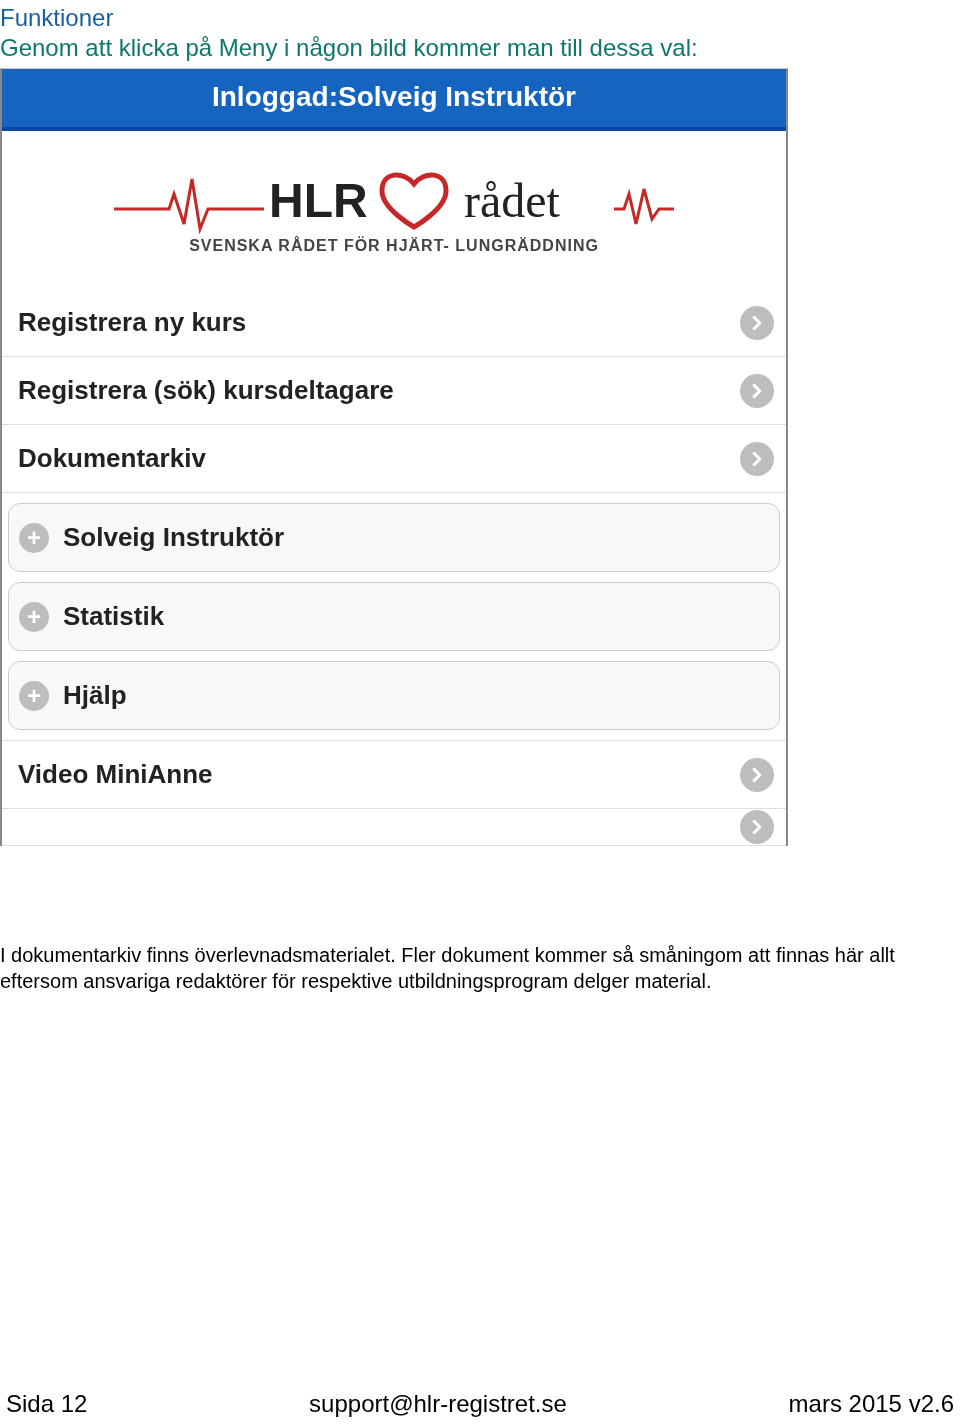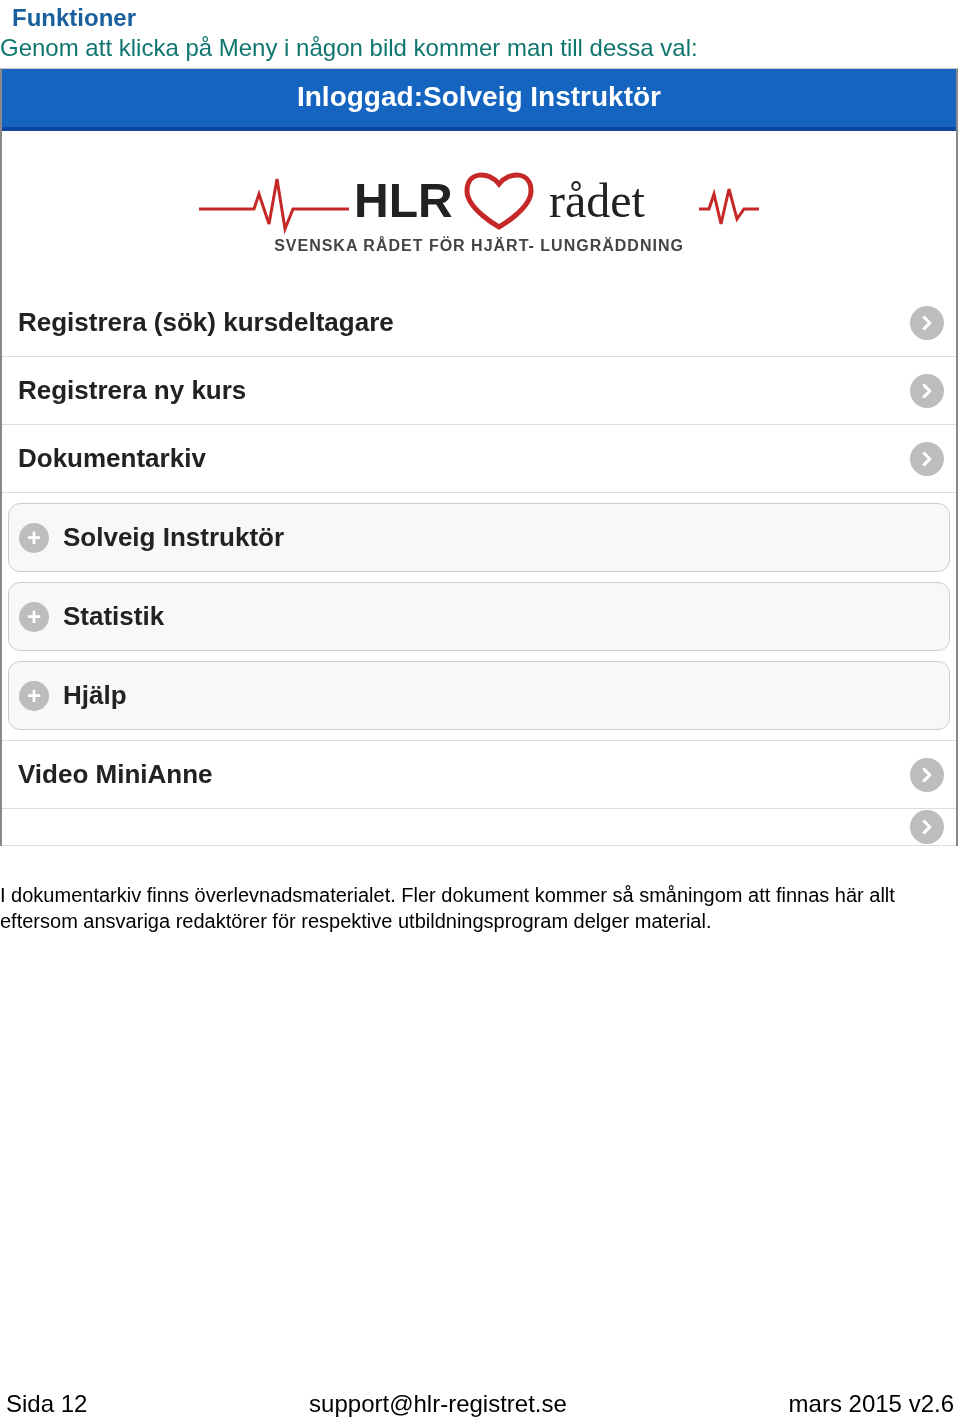--- a/index.html
+++ b/index.html
@@ -14,8 +14,8 @@
     .header-title {
       color: #1a5f9e;
       font-size: 24px;
-      font-weight: bold;
-      padding: 4px 0 2px 12px;
+      font-weight: normal;
+      padding: 4px 0 2px 0;
     }
     .intro-text {
       font-size: 24px;

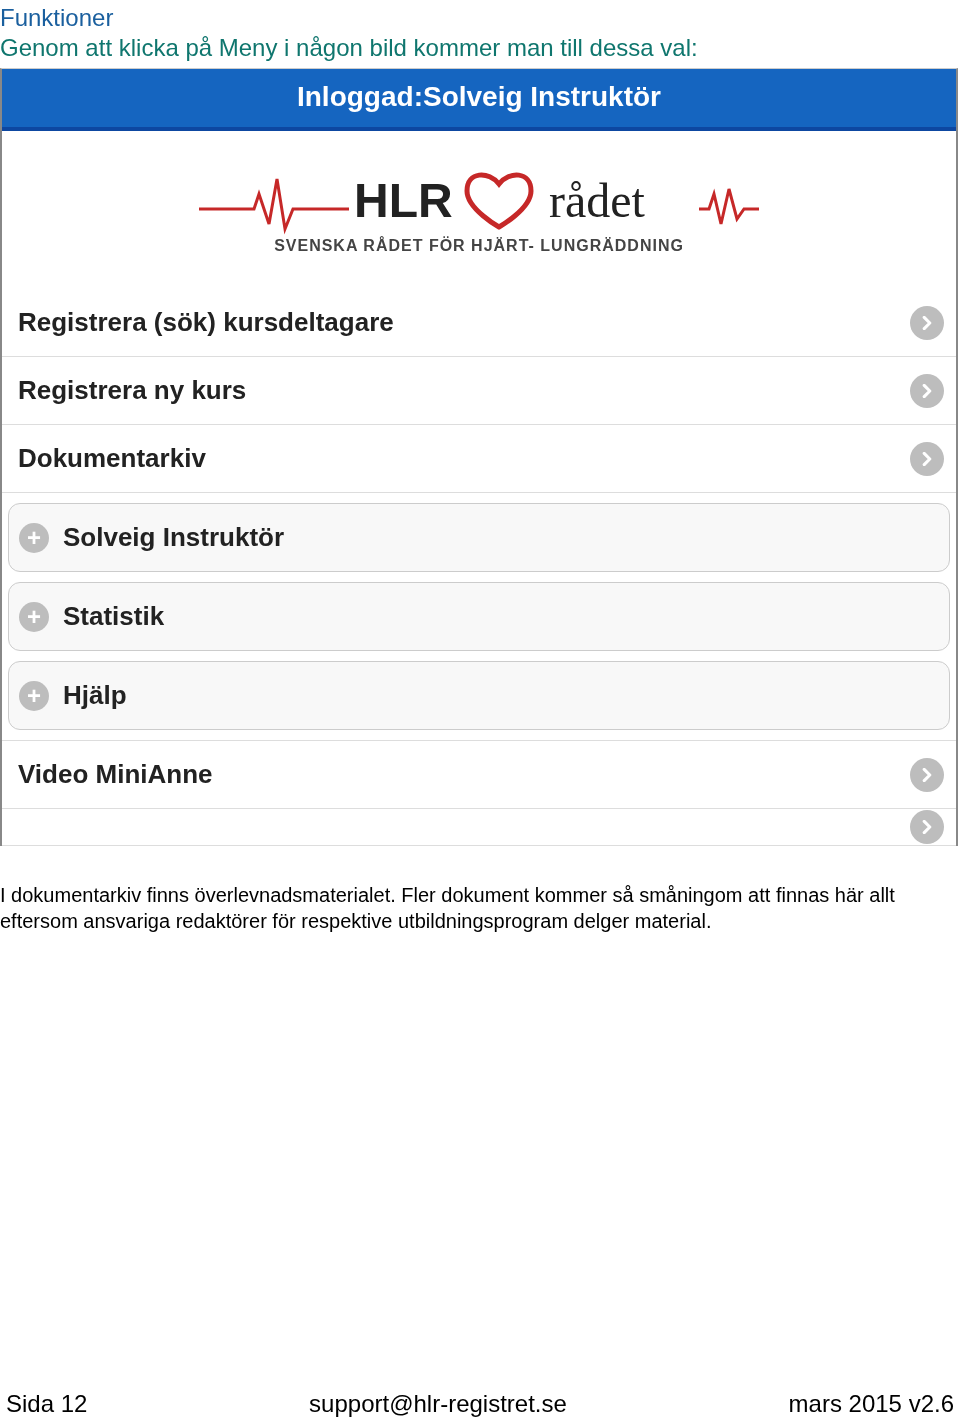--- a/index.html
+++ b/index.html
@@ -23,12 +23,12 @@
       padding-bottom: 6px;
     }
     .screenshot {
-      width: 958px;
+      width: 788px;
       background: #fff;
       border-left: 2px solid #888;
       border-top: 1px solid #ccc;
       border-right: 2px solid #888;
-      margin-bottom: 36px;
+      margin-bottom: 96px;
     }
     .login-bar {
       background: #1565c0;

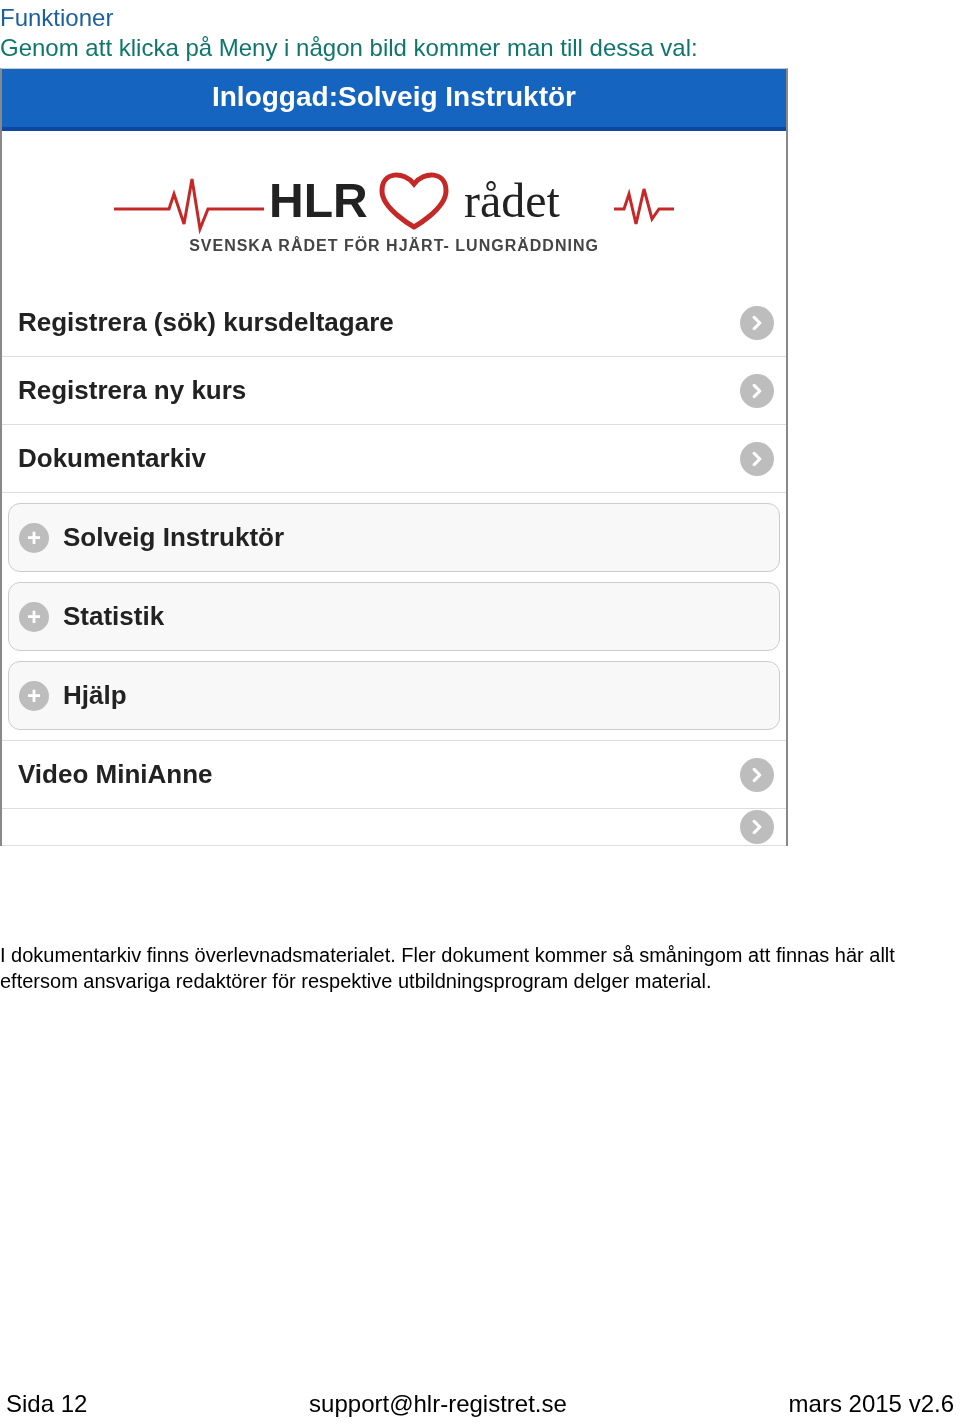--- a/index.html
+++ b/index.html
@@ -154,15 +154,15 @@
 
   <ul class="menu-list">
     <li class="menu-item">
+      <span>Registrera ny kurs</span>
+      <span class="chevron-badge">
+        <svg viewBox="0 0 10 10">
+            <polyline points="3,1 7,5 3,9" stroke="#fff" stroke-width="2.2" fill="none" stroke-linecap="round" stroke-linejoin="round"></polyline>
+          </svg>
+      </span>
+    </li>
+    <li class="menu-item">
       <span>Registrera (sök) kursdeltagare</span>
-      <span class="chevron-badge">
-        <svg viewBox="0 0 10 10">
-            <polyline points="3,1 7,5 3,9" stroke="#fff" stroke-width="2.2" fill="none" stroke-linecap="round" stroke-linejoin="round"></polyline>
-          </svg>
-      </span>
-    </li>
-    <li class="menu-item">
-      <span>Registrera ny kurs</span>
       <span class="chevron-badge">
         <svg viewBox="0 0 10 10">
             <polyline points="3,1 7,5 3,9" stroke="#fff" stroke-width="2.2" fill="none" stroke-linecap="round" stroke-linejoin="round"></polyline>

